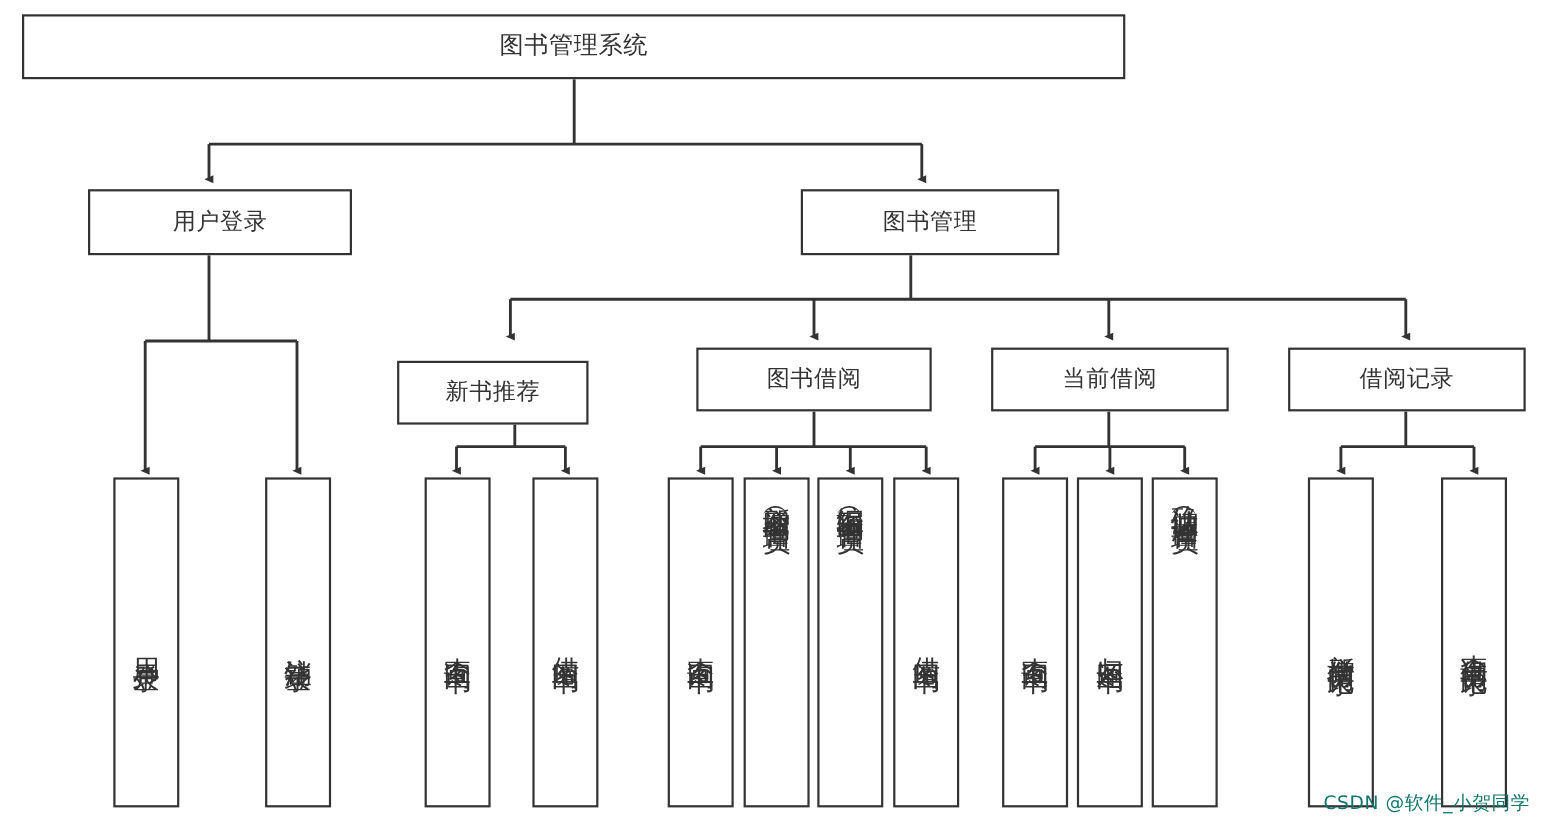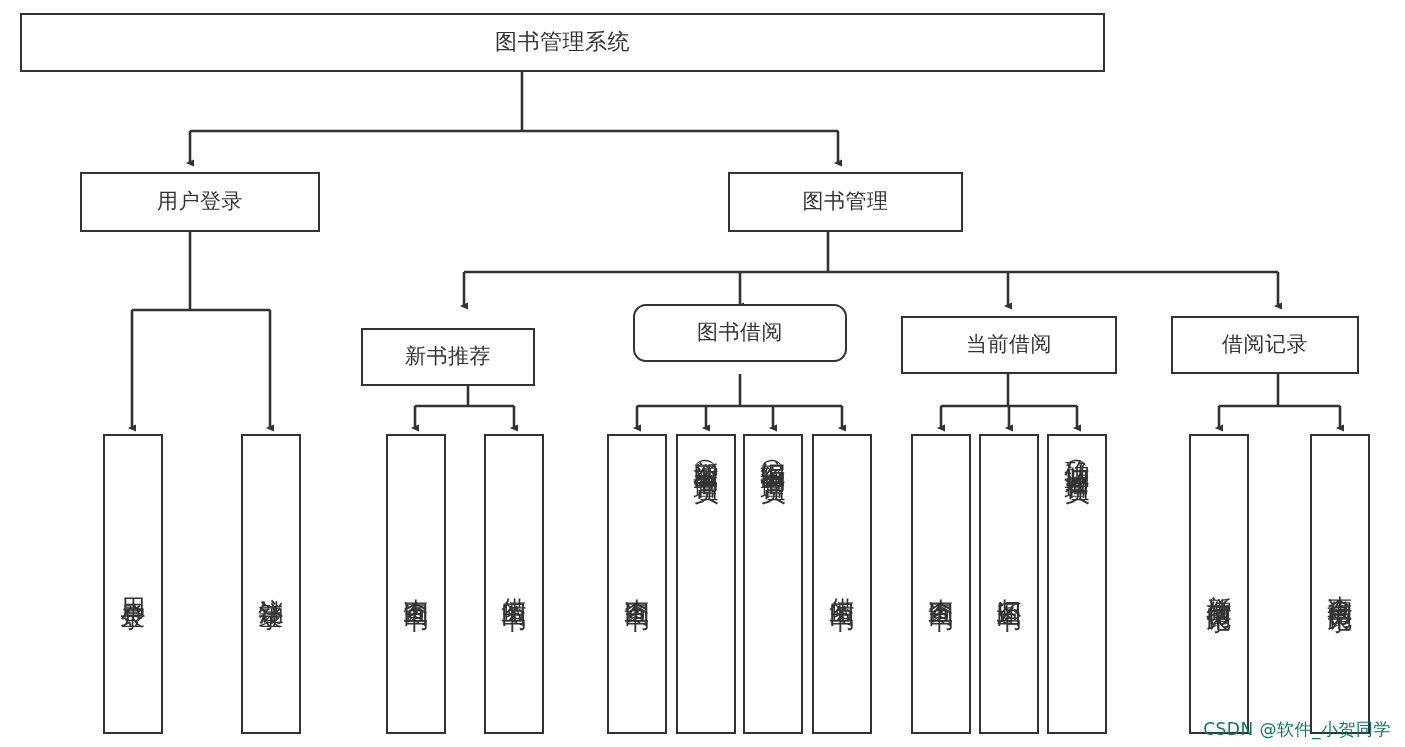--- a/index.html
+++ b/index.html
@@ -136,7 +136,7 @@
     </g>
   </svg>
 
-  <div class="node horiz root" style="left:20px; top:13px; width:1085px; height:59px;">
+  <div class="node horiz root" style="left:20px; top:13px; width:1003px; height:59px;">
     <span class="label">图书管理系统</span>
   </div>
 

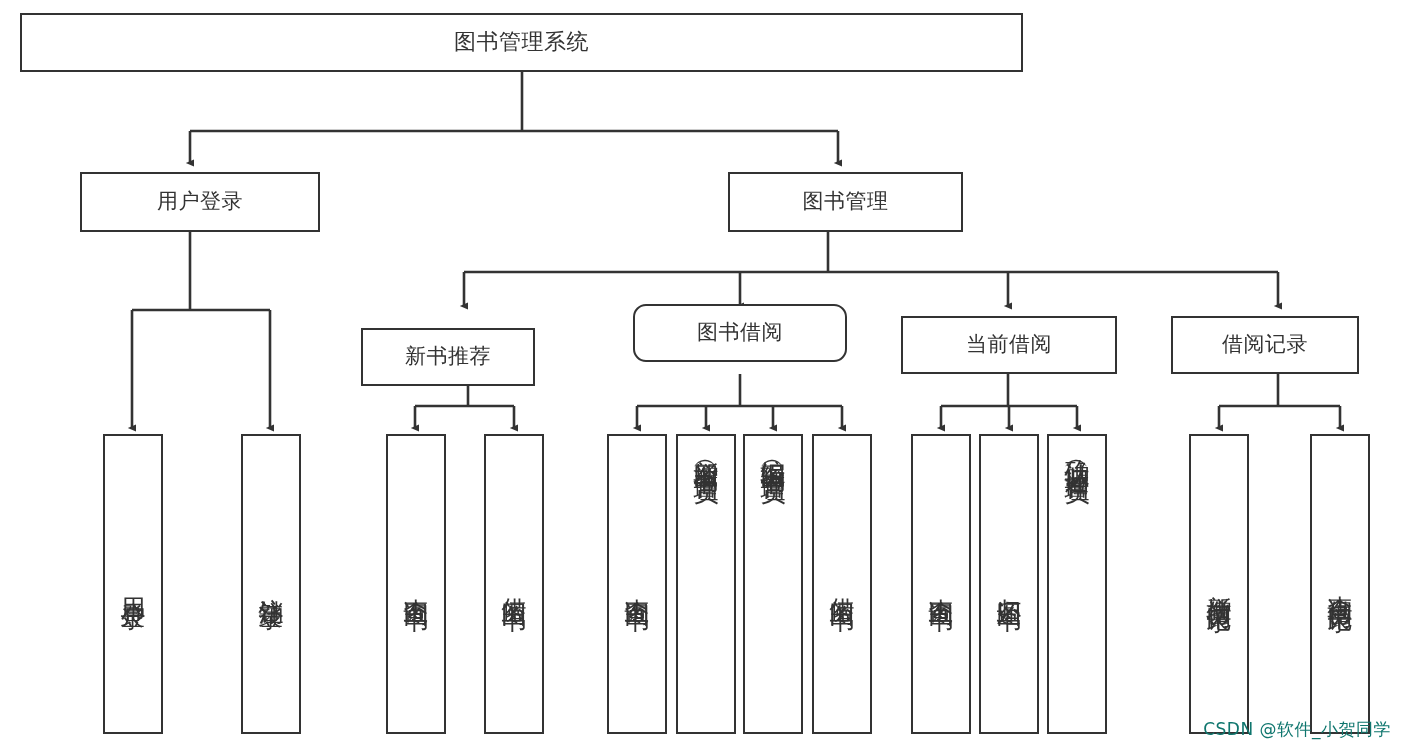--- a/index.html
+++ b/index.html
@@ -152,7 +152,7 @@
     <span class="label">新书推荐</span>
   </div>
 
-  <div class="node horiz" style="left:633px; top:304px; width:214px; height:58px;border-radius:13px;">
+  <div class="node horiz" style="left:633px; top:316px; width:214px; height:58px;">
     <span class="label">图书借阅</span>
   </div>
 

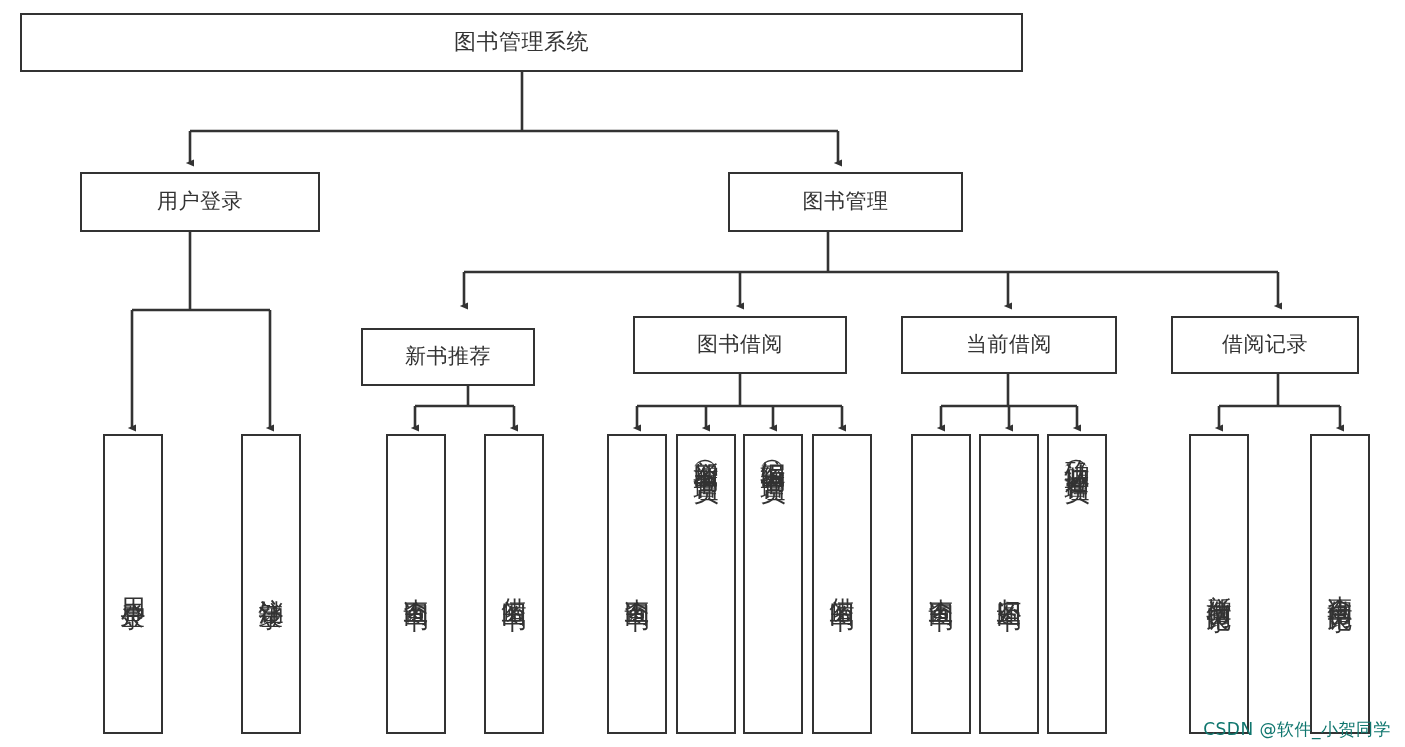--- a/index.html
+++ b/index.html
@@ -160,7 +160,7 @@
     <span class="label">当前借阅</span>
   </div>
 
-  <div class="node horiz" style="left:1171px; top:316px; width:188px; height:58px;">
+  <div class="node horiz" style="left:1171px; top:316px; width:216px; height:58px;">
     <span class="label">借阅记录</span>
   </div>
 

